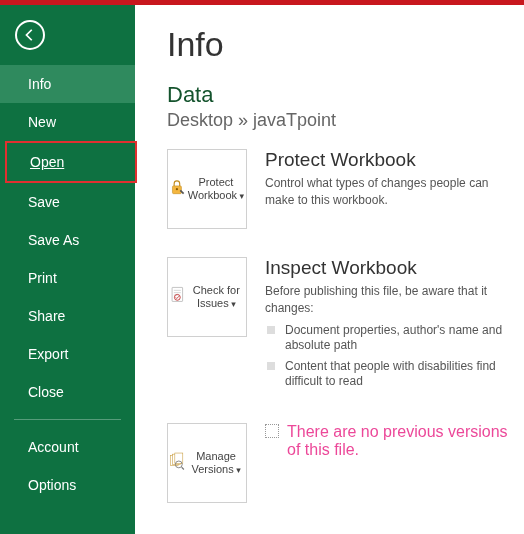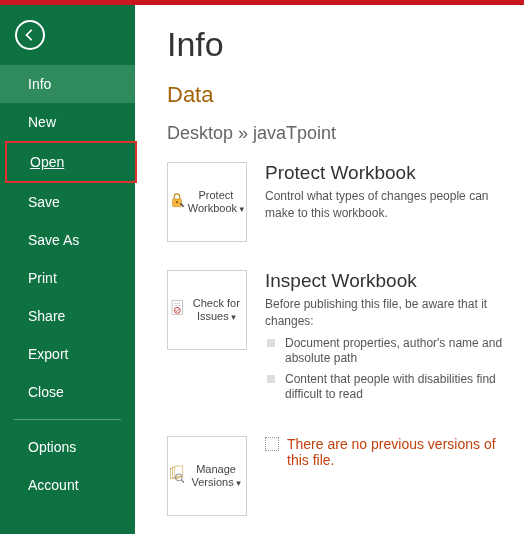--- a/index.html
+++ b/index.html
@@ -15,7 +15,7 @@
 .divider { border: none; border-top: 1px solid rgba(255,255,255,0.3); margin: 8px 14px; }
 .main { flex: 1; padding: 20px 15px 20px 32px; overflow: auto; }
 .page-title { font-size: 34px; font-weight: 300; color: #333; margin-bottom: 18px; }
-.file-name { font-size: 22px; font-weight: 400; color: #a16207; margin-bottom: 15px; }
+.file-name { font-size: 22px; font-weight: 400; color: #14532d; margin-bottom: 2px; }
 .breadcrumb { font-size: 18px; color: #666; margin-bottom: 18px; }
 .section { display: flex; gap: 18px; margin-bottom: 28px; align-items: flex-start; }
 .tile { width: 80px; height: 80px; border: 1px solid #d0d0d0; display: flex; align-items: center; justify-content: center; cursor: pointer; flex-shrink: 0; }

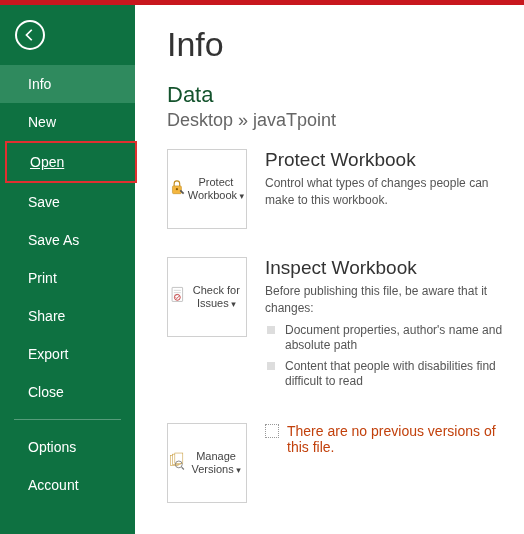--- a/index.html
+++ b/index.html
@@ -28,7 +28,7 @@
 .bullets { list-style: none; margin-top: 6px; }
 .bullets li { font-size: 12px; color: #555; padding-left: 20px; position: relative; margin-bottom: 5px; line-height: 1.3; }
 .bullets li::before { content: ''; position: absolute; left: 2px; top: 3px; width: 8px; height: 8px; background: #ddd; }
-.ver-row { display: flex; gap: 8px; align-items: flex-start; font-size: 14px; color: #c2410c; }
+.ver-row { display: flex; gap: 8px; align-items: flex-start; font-size: 16px; color: #ec4899; }
 .ver-icon { width: 14px; height: 14px; border: 1px dotted #999; flex-shrink: 0; margin-top: 1px; }
 </style>
 </head>

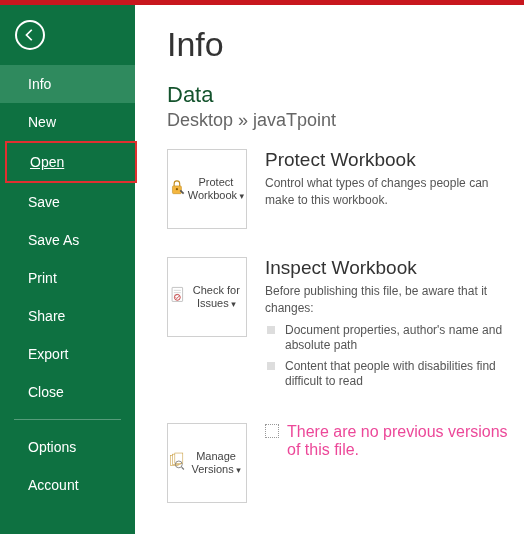--- a/index.html
+++ b/index.html
@@ -55,8 +55,8 @@
       </div>
     <hr class="divider">
     <div id="nav-footer">
+        <div class="nav-item">Account</div>
         <div class="nav-item">Options</div>
-        <div class="nav-item">Account</div>
       </div>
   </div>
 

